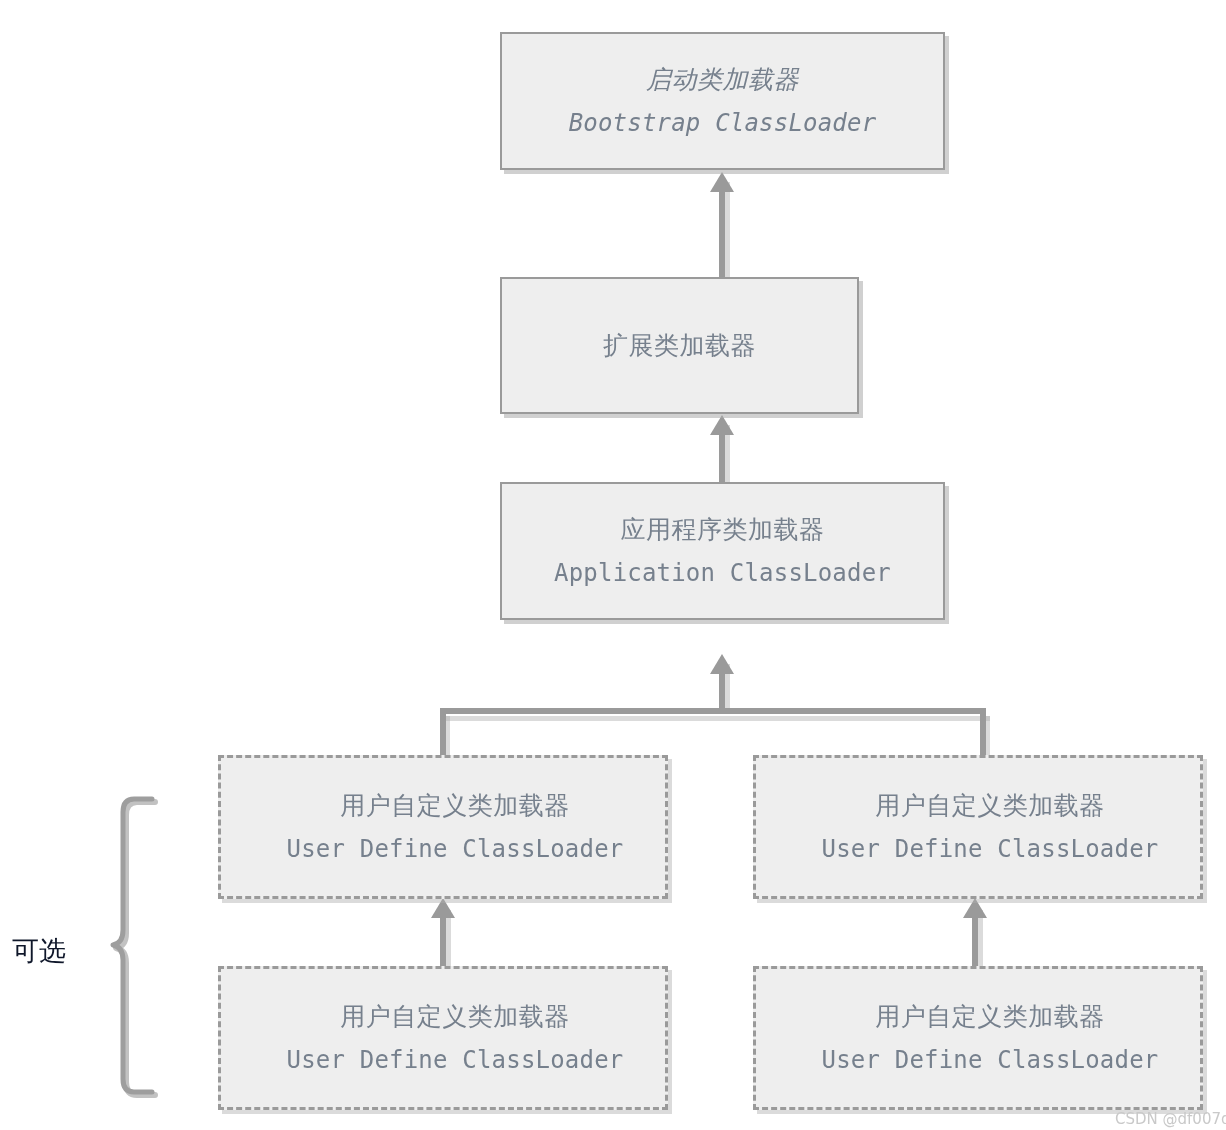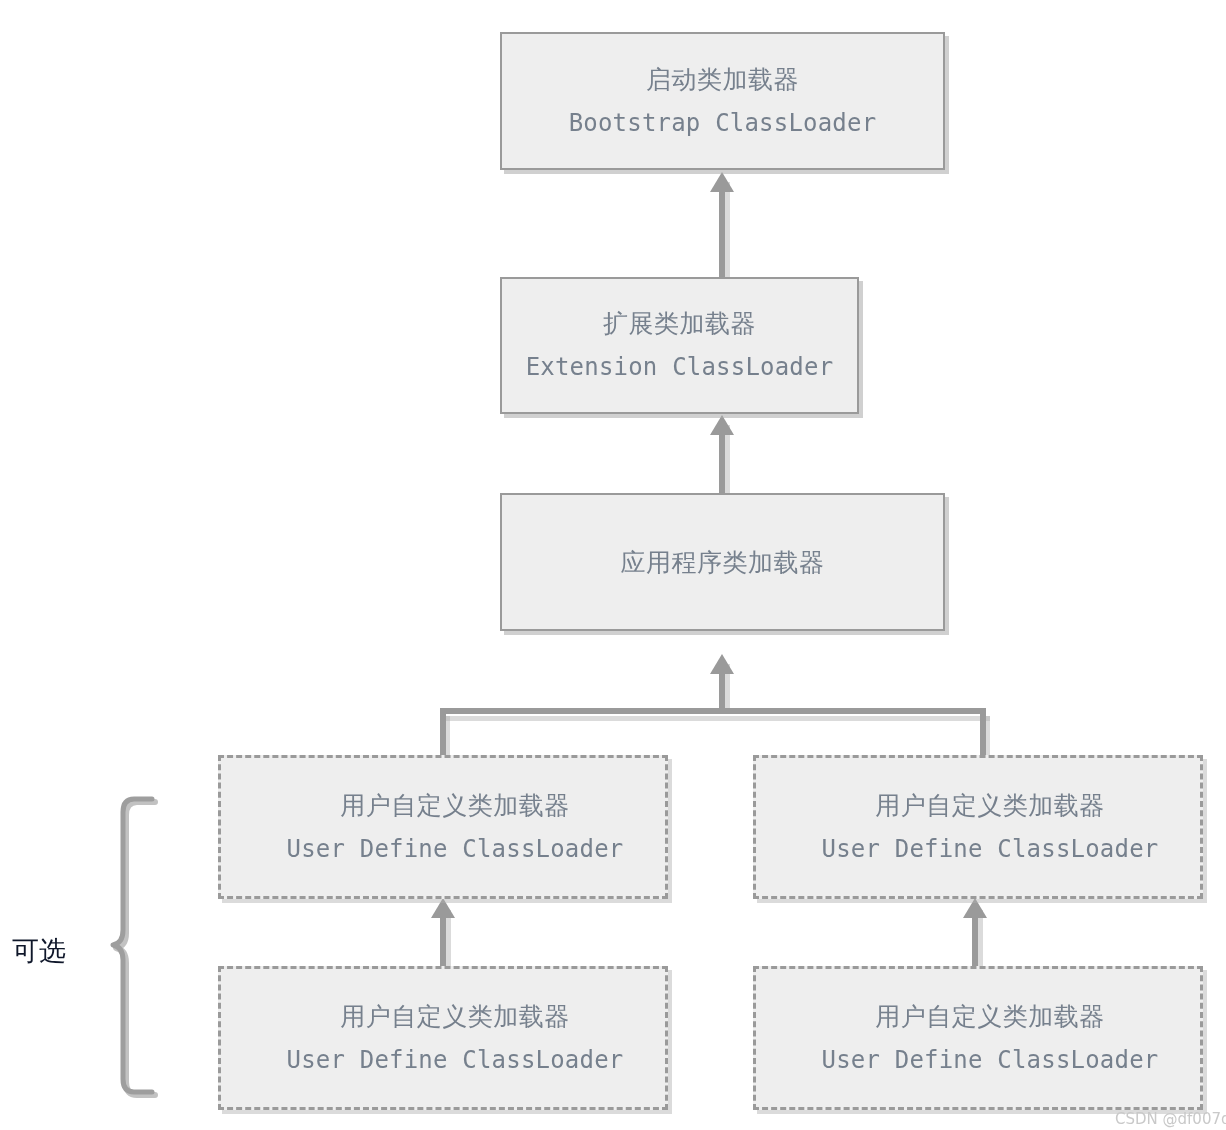--- a/index.html
+++ b/index.html
@@ -120,7 +120,7 @@
   <div class="edge" style="left:972px; top:918px; width:6px; height:50px;"></div>
   <div class="arrowhead" style="left:963px; top:898px;"></div>
 
-  <div class="node solid" style="left:500px; top:32px; width:445px; height:138px;">
+  <div class="node solid" style="left:500px; top:32px; width:445px; height:138px;font-style:italic;">
     <div class="cn">启动类加载器</div>
     <div class="en">Bootstrap ClassLoader</div>
   </div>

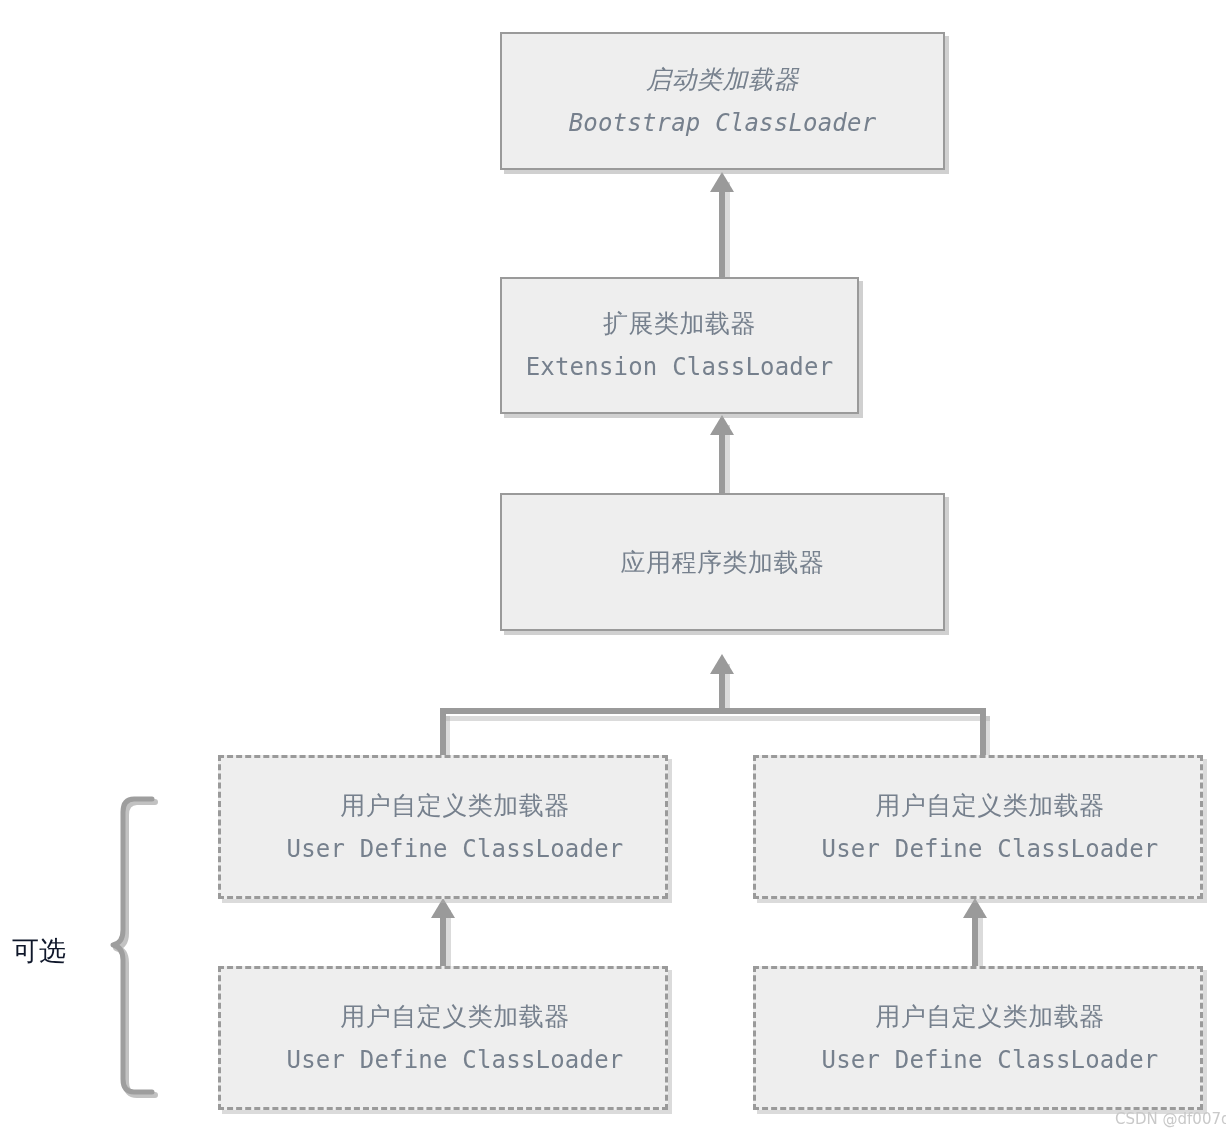--- a/index.html
+++ b/index.html
@@ -127,7 +127,6 @@
 
   <div class="node solid" style="left:500px; top:277px; width:359px; height:137px;">
     <div class="cn">扩展类加载器</div>
-    <div class="en">Extension ClassLoader</div>
   </div>
 
   <div class="node solid" style="left:500px; top:493px; width:445px; height:138px;">

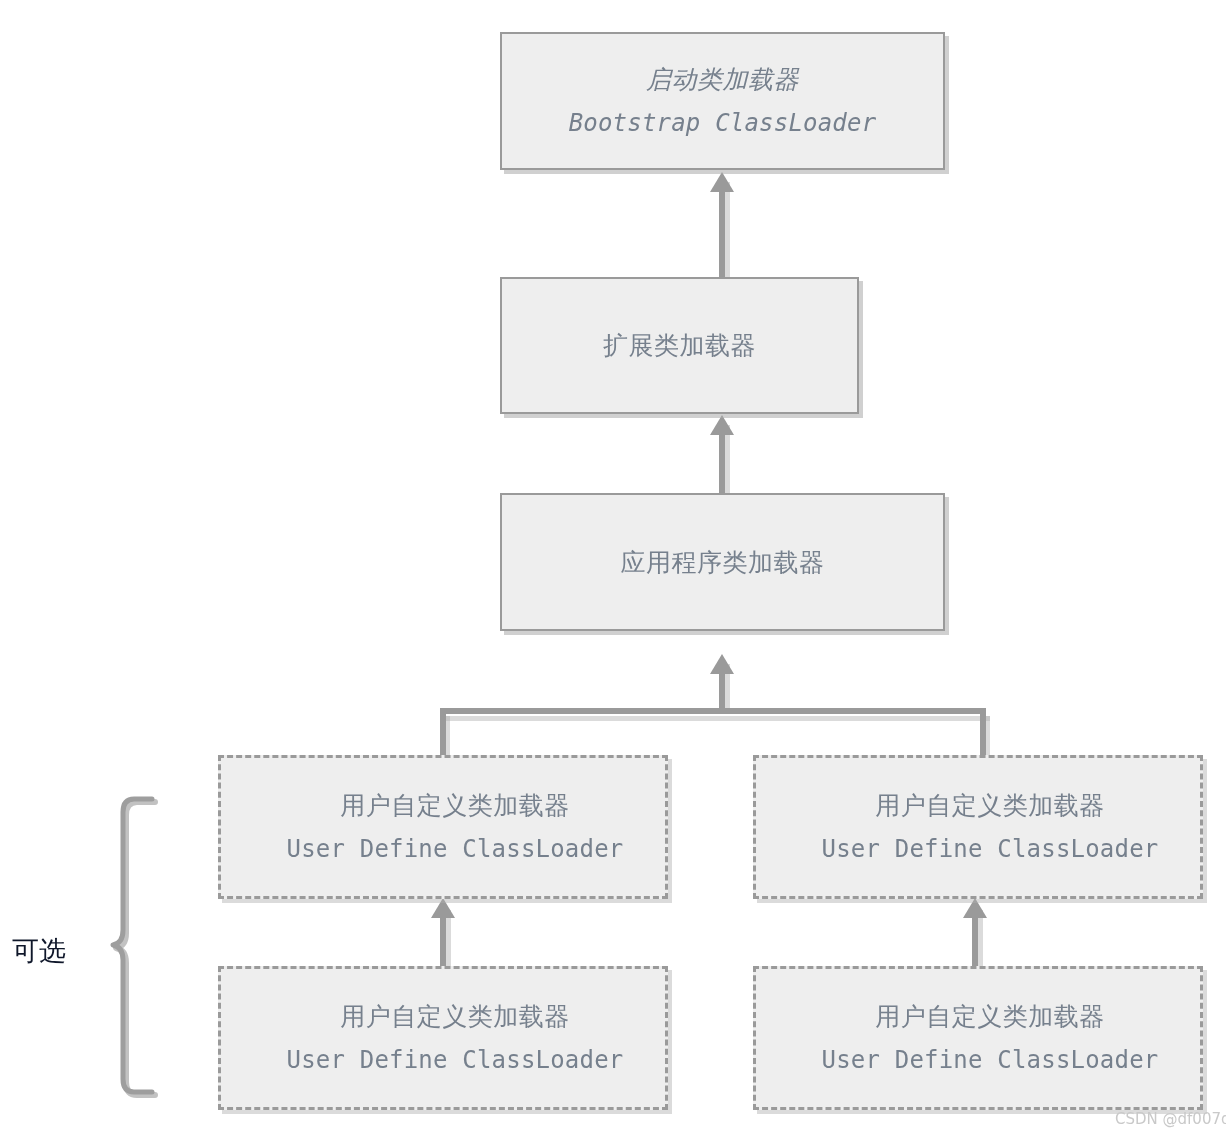--- a/index.html
+++ b/index.html
@@ -129,7 +129,7 @@
     <div class="cn">扩展类加载器</div>
   </div>
 
-  <div class="node solid" style="left:500px; top:493px; width:445px; height:138px;">
+  <div class="node solid" style="left:500px; top:482px; width:445px; height:138px;">
     <div class="cn">应用程序类加载器</div>
   </div>
 

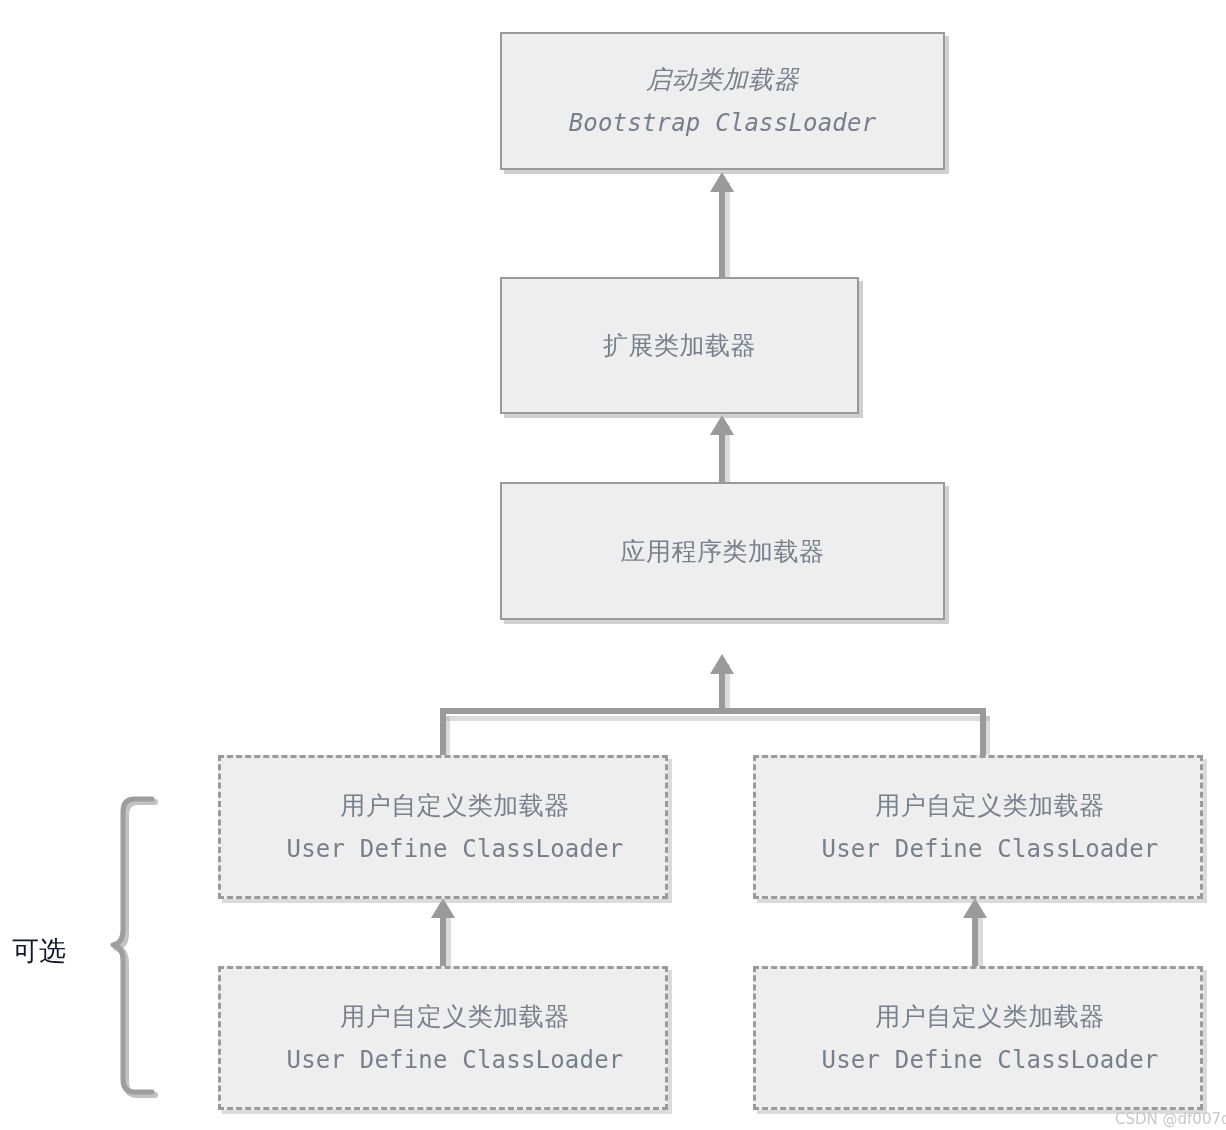--- a/index.html
+++ b/index.html
@@ -131,6 +131,7 @@
 
   <div class="node solid" style="left:500px; top:482px; width:445px; height:138px;">
     <div class="cn">应用程序类加载器</div>
+    <div class="en">Application ClassLoader</div>
   </div>
 
   <div class="node dashed" style="left:218px; top:755px; width:450px; height:144px;">

